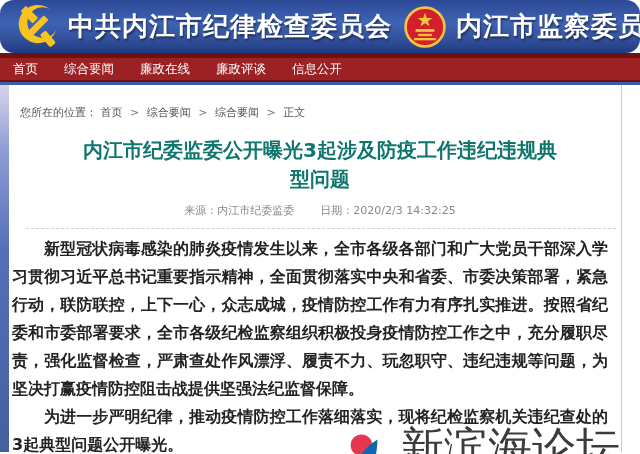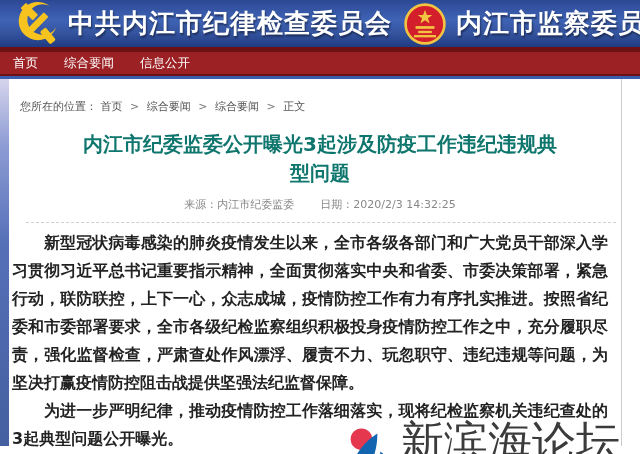--- a/index.html
+++ b/index.html
@@ -15,11 +15,12 @@
 
   
   .site-header {
-    height: 47px;
+    height: 53px;
     background: linear-gradient(180deg, #2c4894 0%, #3f63b5 42%, #35549f 70%, #1f3a82 100%);
     display: flex;
     align-items: center;
     padding-left: 14px;
+    border-radius: 14px;
   }
   .emblem { display: inline-flex; align-items: center; justify-content: center; flex: 0 0 auto; }
   .emblem.party { width: 46px; height: 46px; margin-right: 8px; }

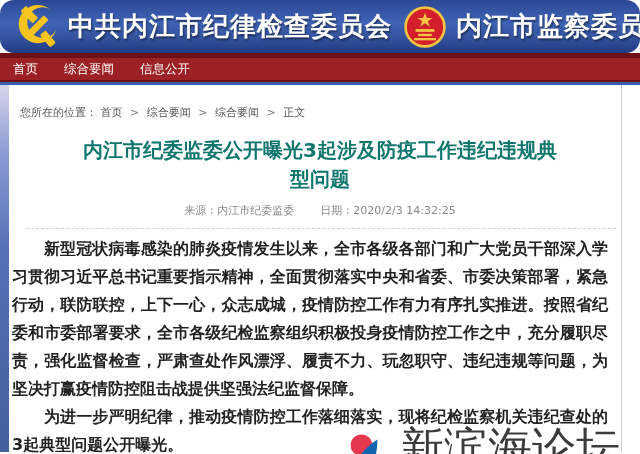--- a/index.html
+++ b/index.html
@@ -157,6 +157,7 @@
   <nav class="main-nav">
     <a href="#">首页</a>
     <a href="#">综合要闻</a>
+    <a href="#">廉政在线</a>
     <a href="#">信息公开</a>
   </nav>
   <div class="nav-underline"></div>

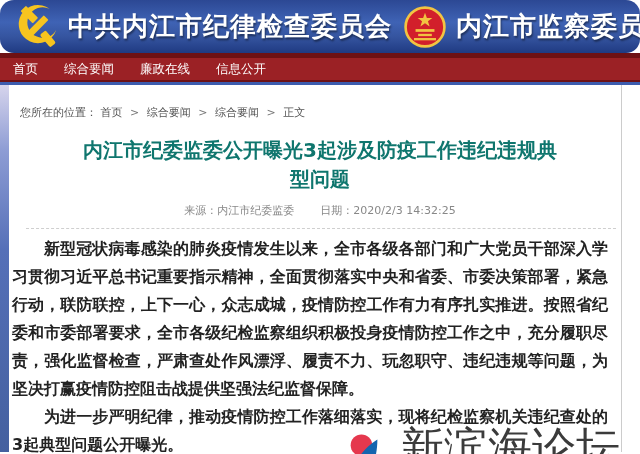--- a/index.html
+++ b/index.html
@@ -158,6 +158,7 @@
     <a href="#">首页</a>
     <a href="#">综合要闻</a>
     <a href="#">廉政在线</a>
+    <a href="#">廉政评谈</a>
     <a href="#">信息公开</a>
   </nav>
   <div class="nav-underline"></div>

